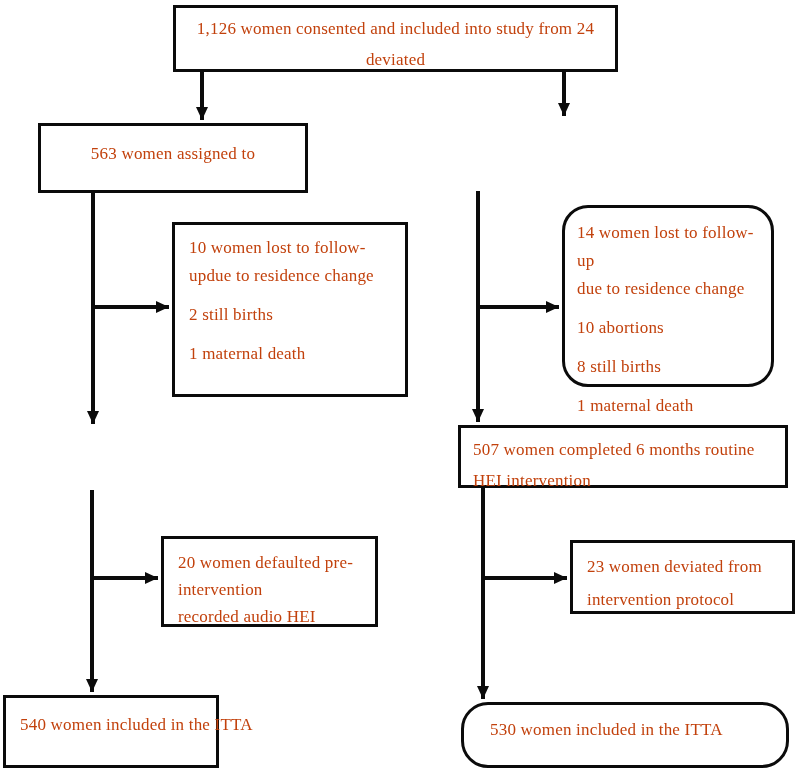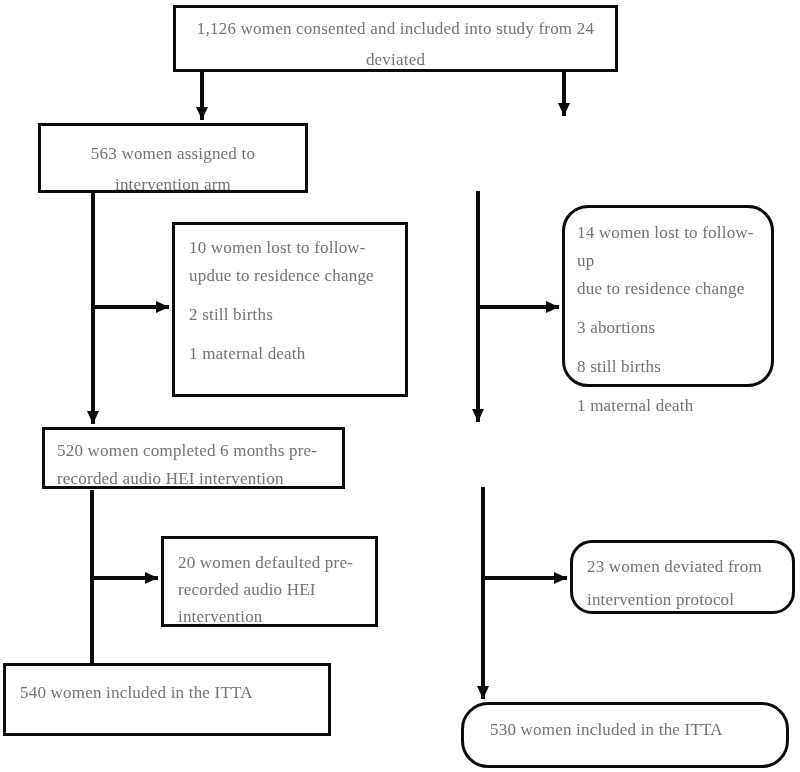--- a/index.html
+++ b/index.html
@@ -8,7 +8,7 @@
     width:800px;height:772px;
     background:#ffffff;
     font-family:"Liberation Serif","DejaVu Serif",serif;
-    color:#737373;
+    color:#c2410c;
     overflow:hidden;
   }
   .connectors{

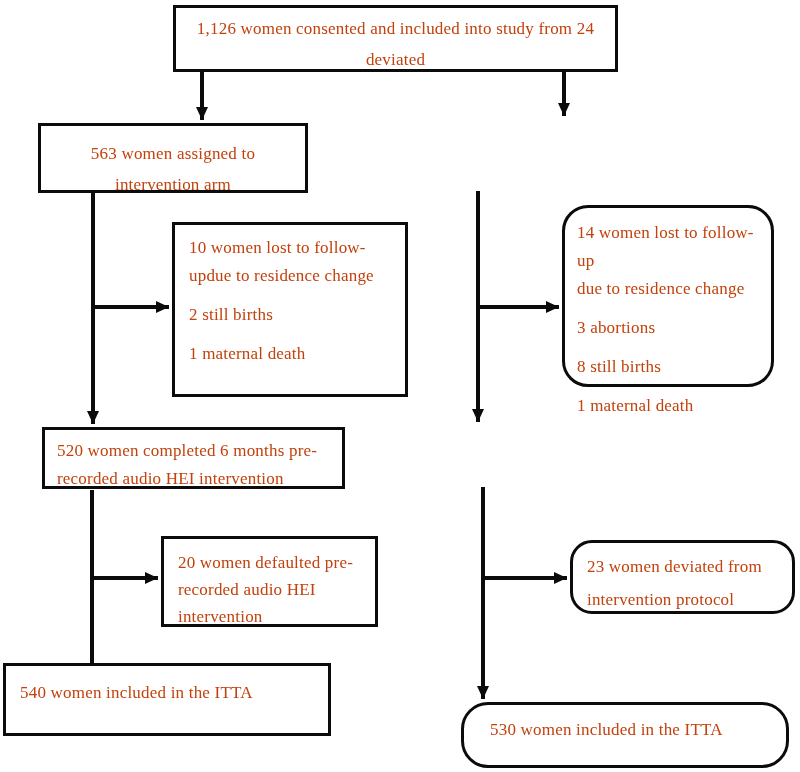--- a/index.html
+++ b/index.html
@@ -65,7 +65,6 @@
 
   <div class="box center lh31" style="left:38px;top:123px;width:270px;height:70px;padding-top:12px;">
     <div class="ln">563 women assigned to</div>
-    <div class="ln">intervention arm</div>
   </div>
 
 

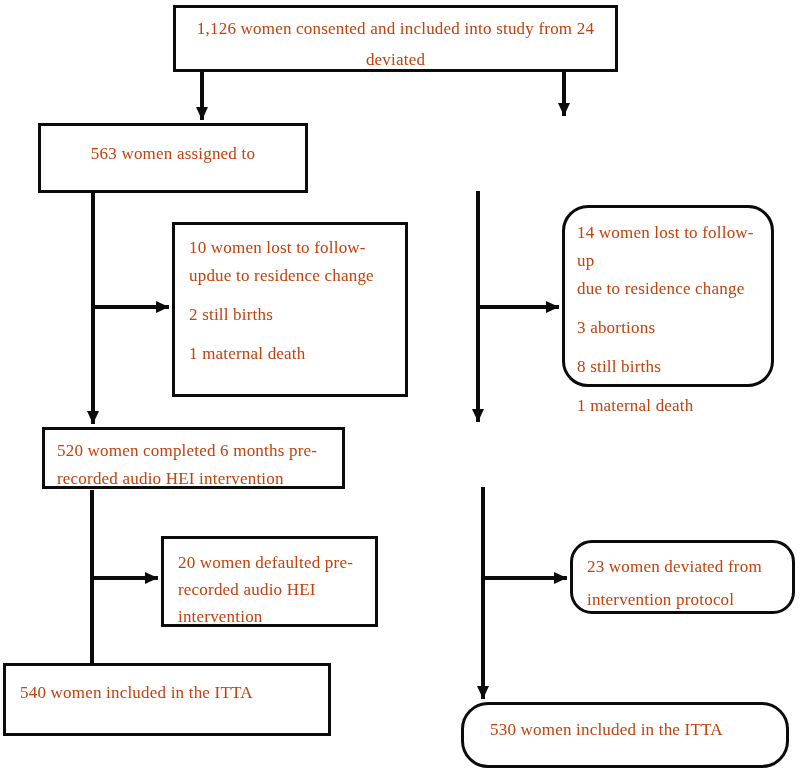--- a/index.html
+++ b/index.html
@@ -78,7 +78,7 @@
   <div class="box losses" style="left:562px;top:205px;width:212px;height:182px;padding:11px 4px 5px 12px;border-radius:26px;">
     <div class="item">14 women lost to follow-up
 due to residence change</div>
-    <div class="item">3 abortions</div>
+    <div class="item">10 abortions</div>
     <div class="item">8 still births</div>
     <div class="item">1 maternal death</div>
   </div>

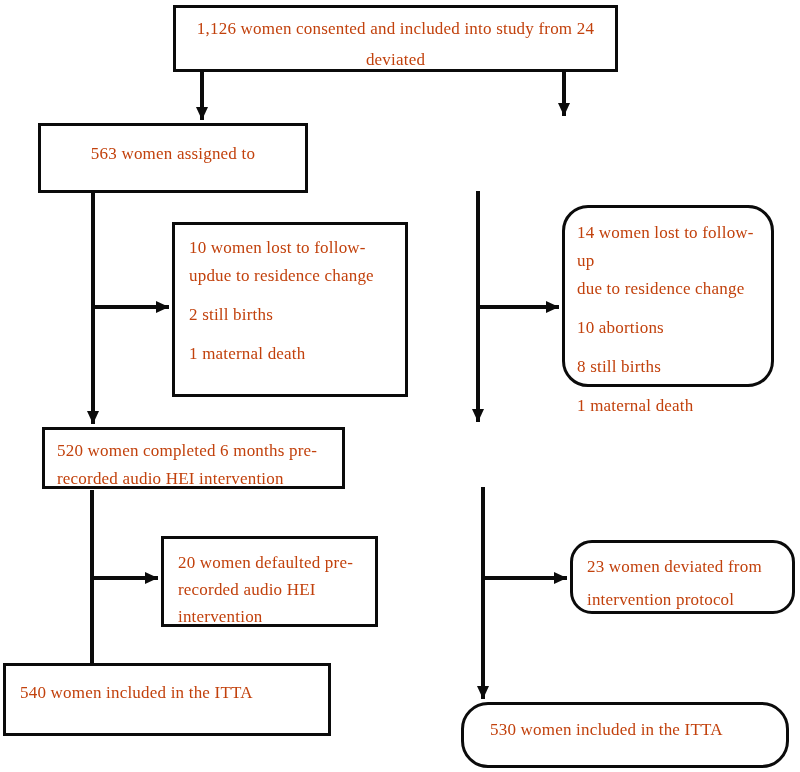--- a/index.html
+++ b/index.html
@@ -83,10 +83,6 @@
     <div class="item">1 maternal death</div>
   </div>
 
-  <div class="box lh28" style="left:42px;top:427px;width:303px;height:62px;padding:7px 4px 0 12px;">
-    <div class="ln">520 women completed 6 months pre-</div>
-    <div class="ln">recorded audio HEI intervention</div>
-  </div>
 
 
   <div class="box lh27" style="left:161px;top:536px;width:217px;height:91px;padding:10px 4px 0 14px;">

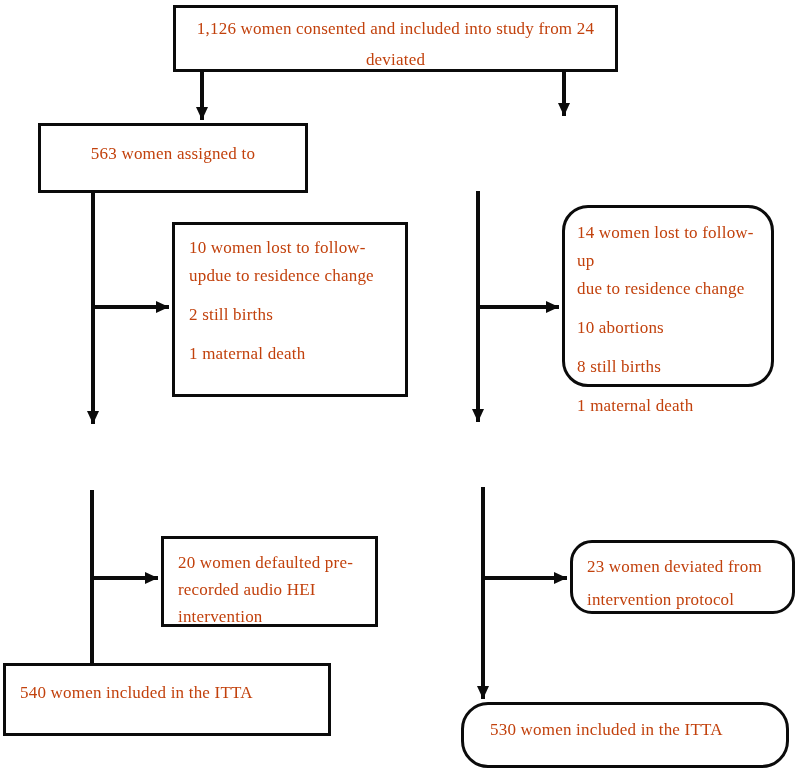--- a/index.html
+++ b/index.html
@@ -84,6 +84,10 @@
   </div>
 
 
+  <div class="box lh31" style="left:458px;top:425px;width:330px;height:63px;padding:6px 4px 0 12px;">
+    <div class="ln">507 women completed 6 months routine</div>
+    <div class="ln">HEI intervention</div>
+  </div>
 
   <div class="box lh27" style="left:161px;top:536px;width:217px;height:91px;padding:10px 4px 0 14px;">
     <div class="ln">20 women defaulted pre-</div>

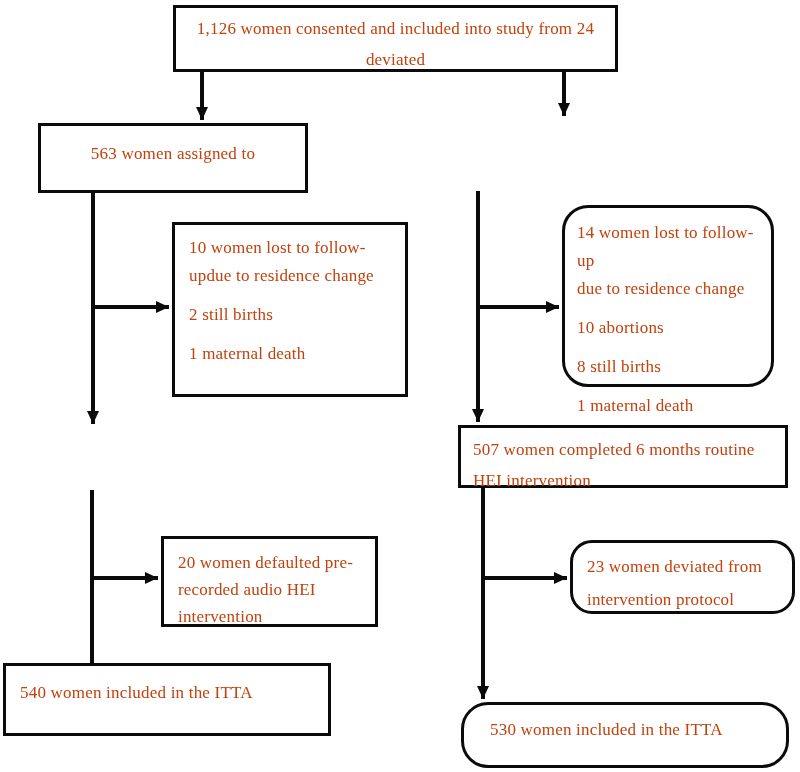--- a/index.html
+++ b/index.html
@@ -95,7 +95,7 @@
     <div class="ln">intervention</div>
   </div>
 
-  <div class="box lh33" style="left:570px;top:540px;width:225px;height:74px;padding:7px 4px 0 14px;border-radius:22px;">
+  <div class="box lh33" style="left:570px;top:540px;width:225px;height:74px;padding:7px 4px 0 14px;">
     <div class="ln">23 women deviated from</div>
     <div class="ln">intervention protocol</div>
   </div>

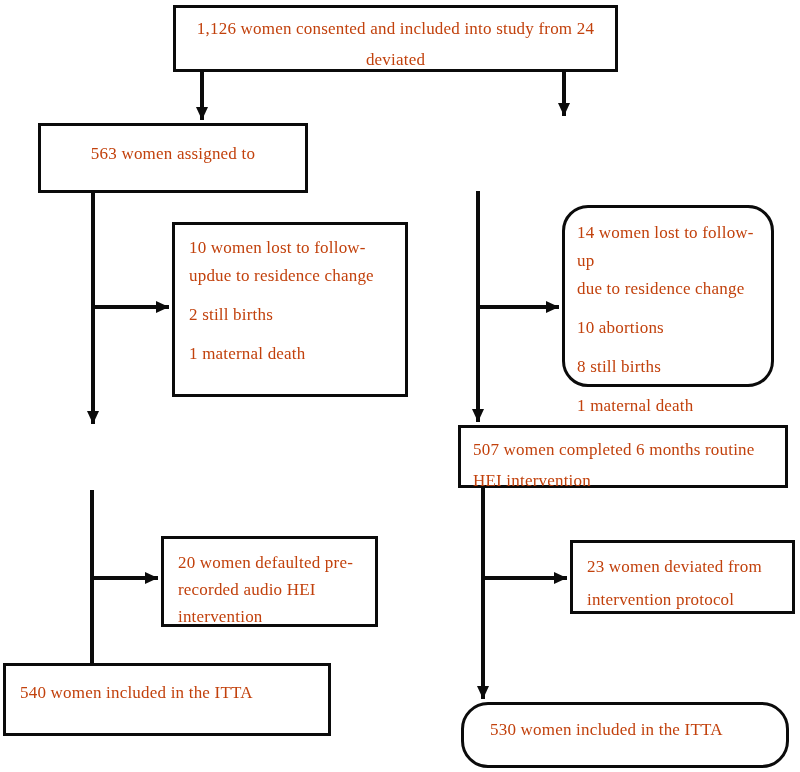--- a/index.html
+++ b/index.html
@@ -91,8 +91,8 @@
 
   <div class="box lh27" style="left:161px;top:536px;width:217px;height:91px;padding:10px 4px 0 14px;">
     <div class="ln">20 women defaulted pre-</div>
+    <div class="ln">intervention</div>
     <div class="ln">recorded audio HEI</div>
-    <div class="ln">intervention</div>
   </div>
 
   <div class="box lh33" style="left:570px;top:540px;width:225px;height:74px;padding:7px 4px 0 14px;">

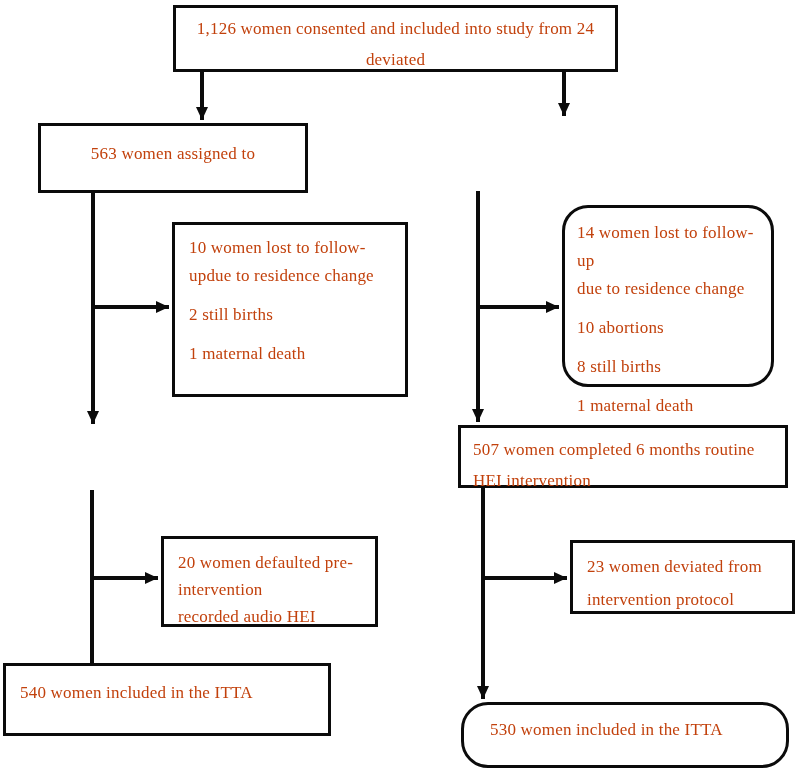--- a/index.html
+++ b/index.html
@@ -100,7 +100,7 @@
     <div class="ln">intervention protocol</div>
   </div>
 
-  <div class="box lh28" style="left:3px;top:663px;width:328px;height:73px;padding:13px 12px 0 14px;">
+  <div class="box lh28" style="left:3px;top:695px;width:216px;height:73px;padding:13px 12px 0 14px;">
     <div class="ln">540 women included in the ITTA</div>
   </div>
 

